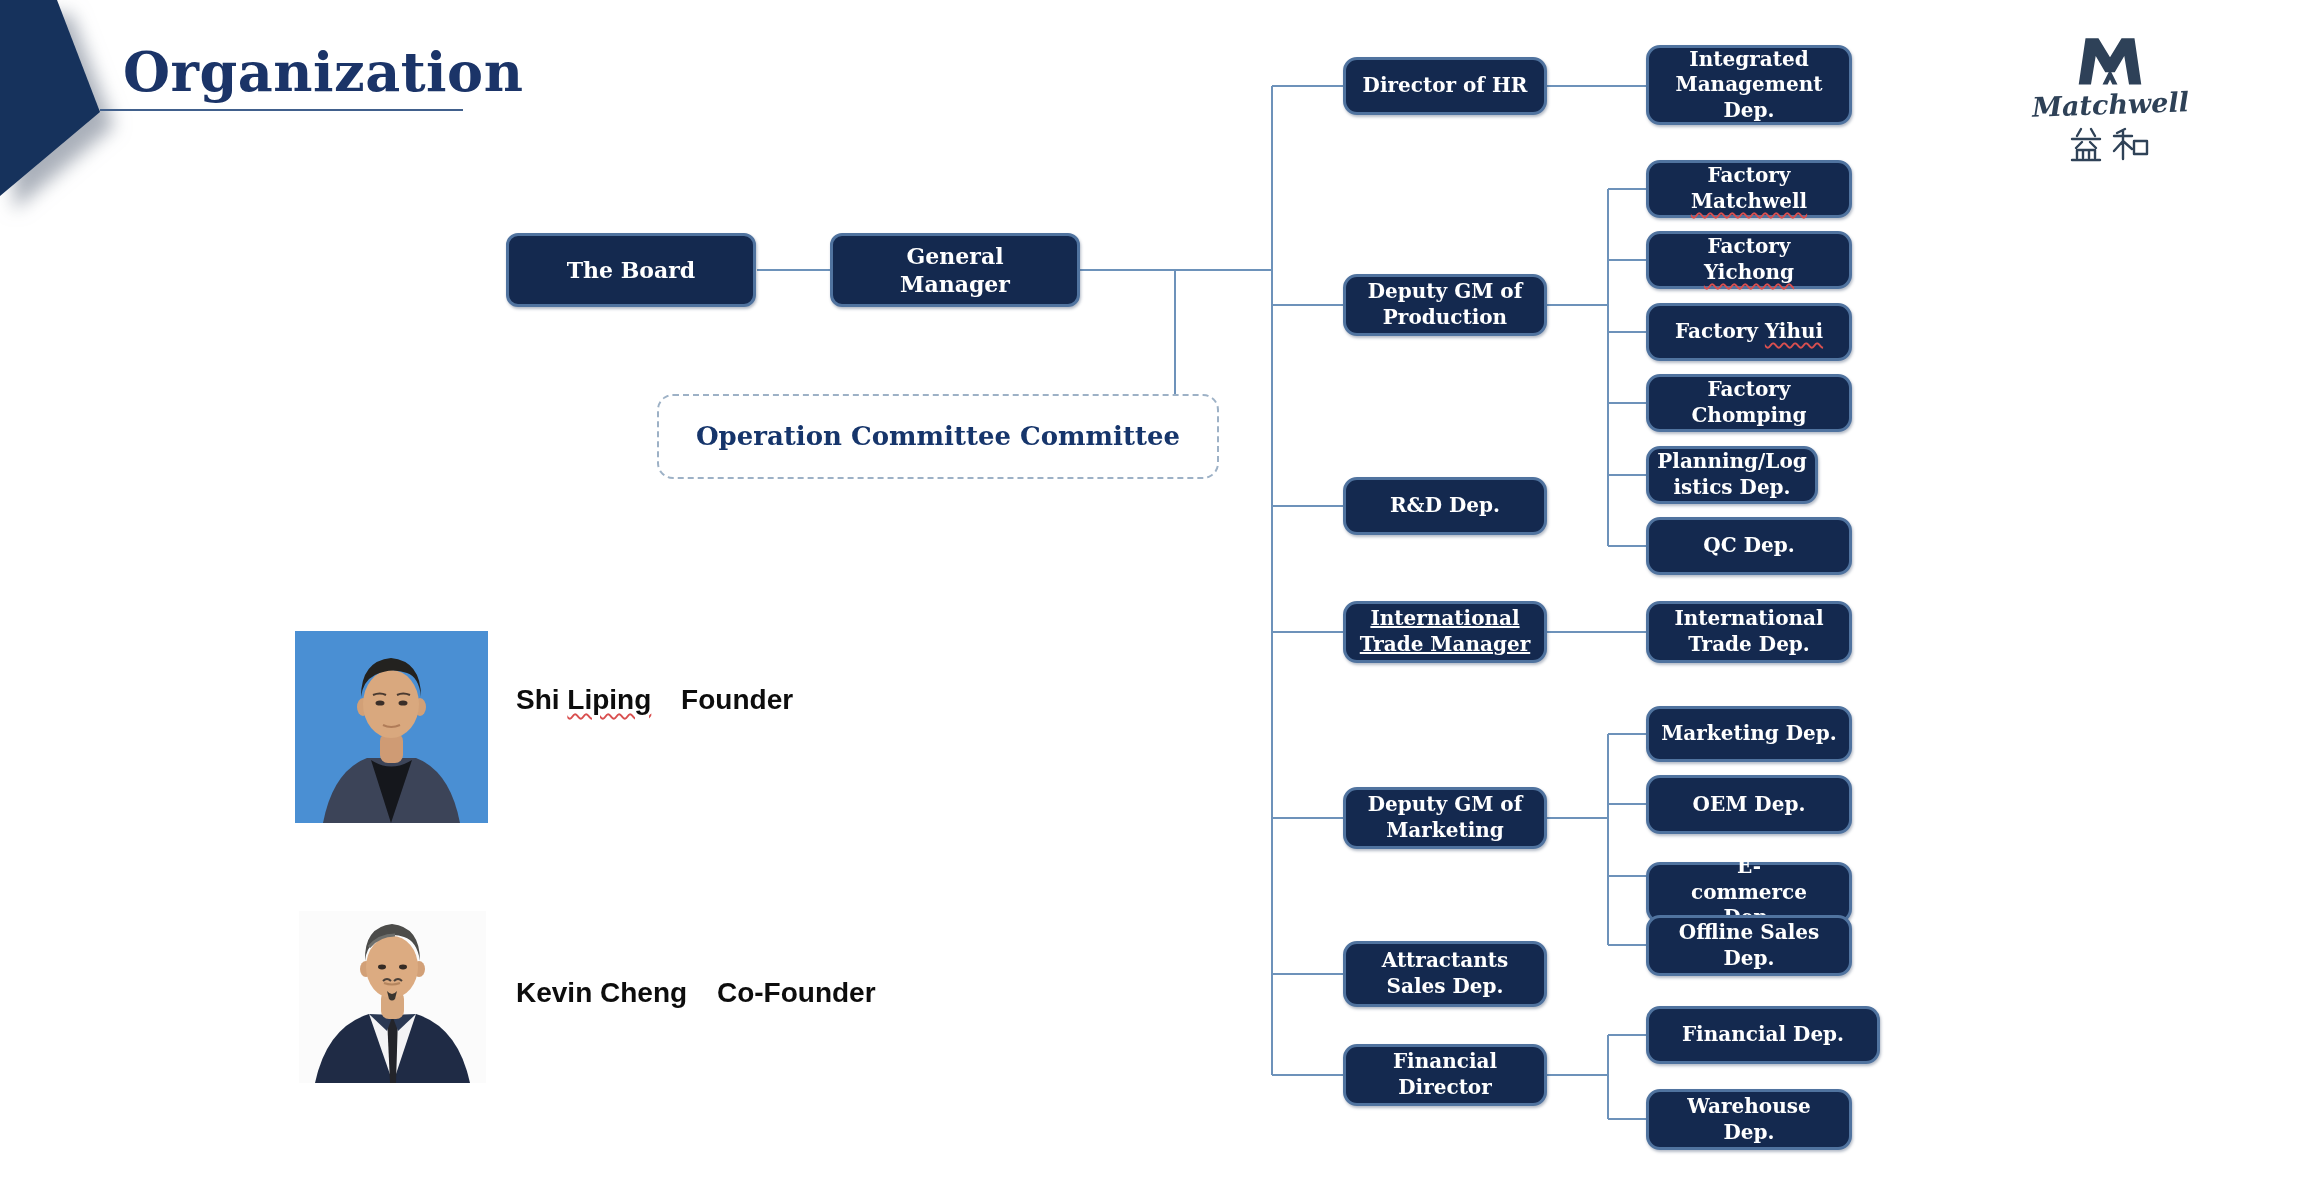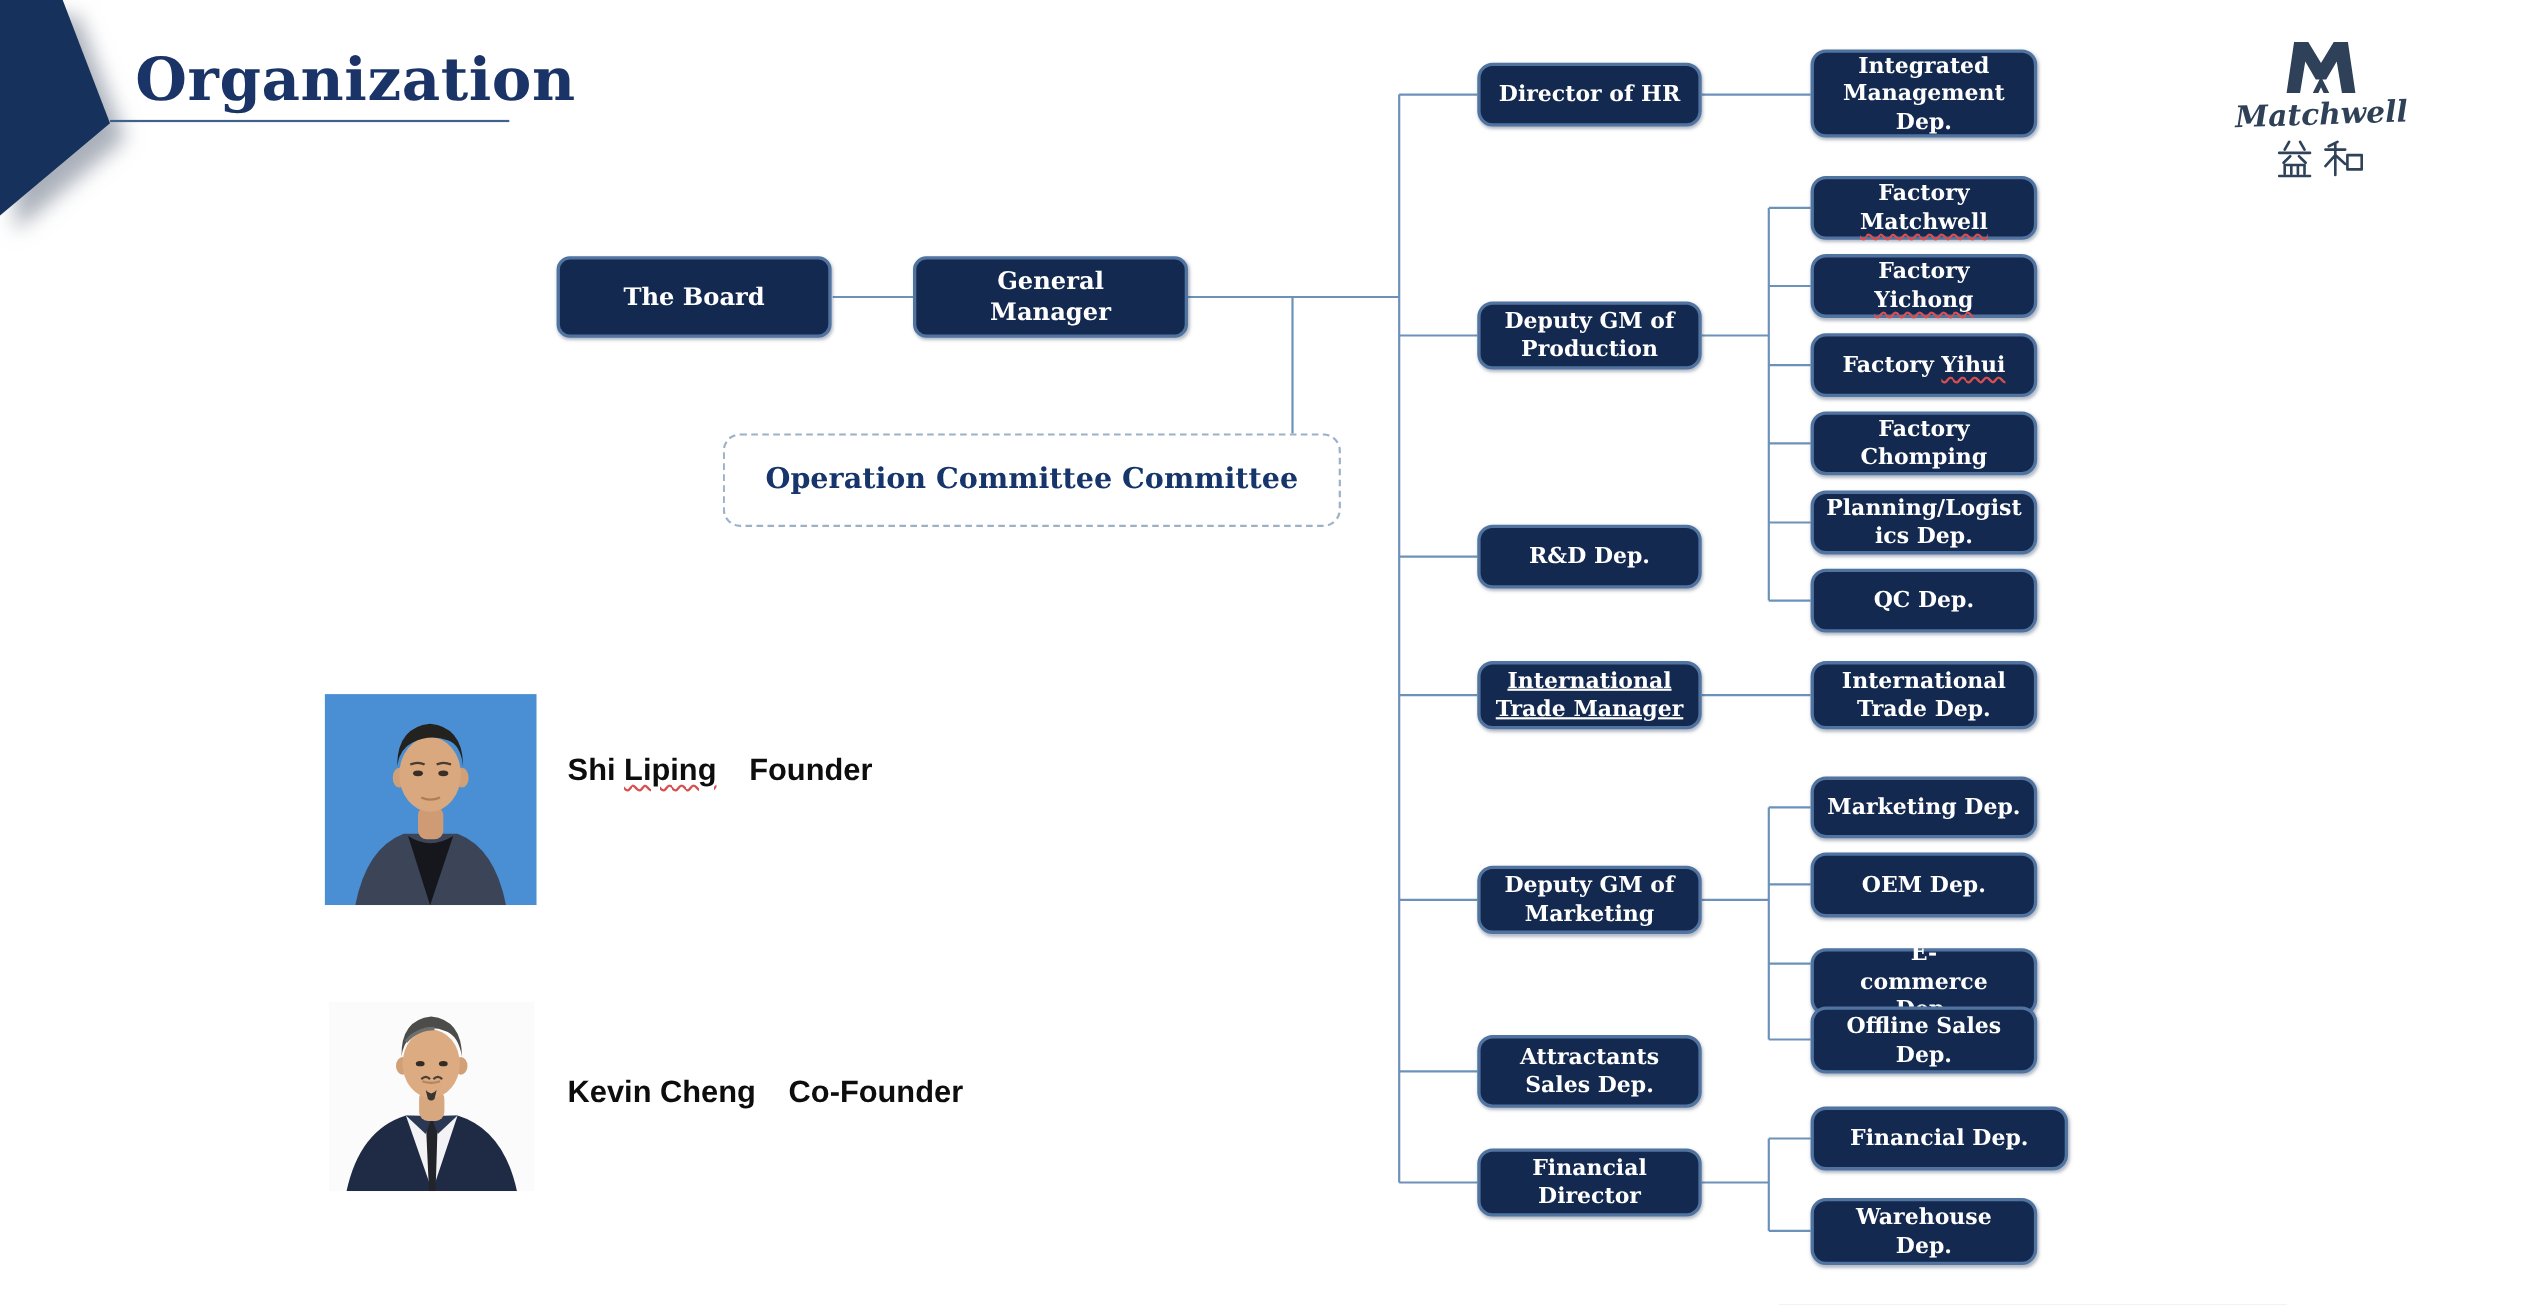--- a/index.html
+++ b/index.html
@@ -148,7 +148,7 @@
     <span>Factory Chomping</span>
     </div>
 
-  <div class="node ba" style="left:1646px;top:446px;width:206px;height:58px;">
+  <div class="node ba" style="left:1646px;top:446px;width:172px;height:58px;">
     <span>Planning/Logistics Dep.</span>
     </div>
 

